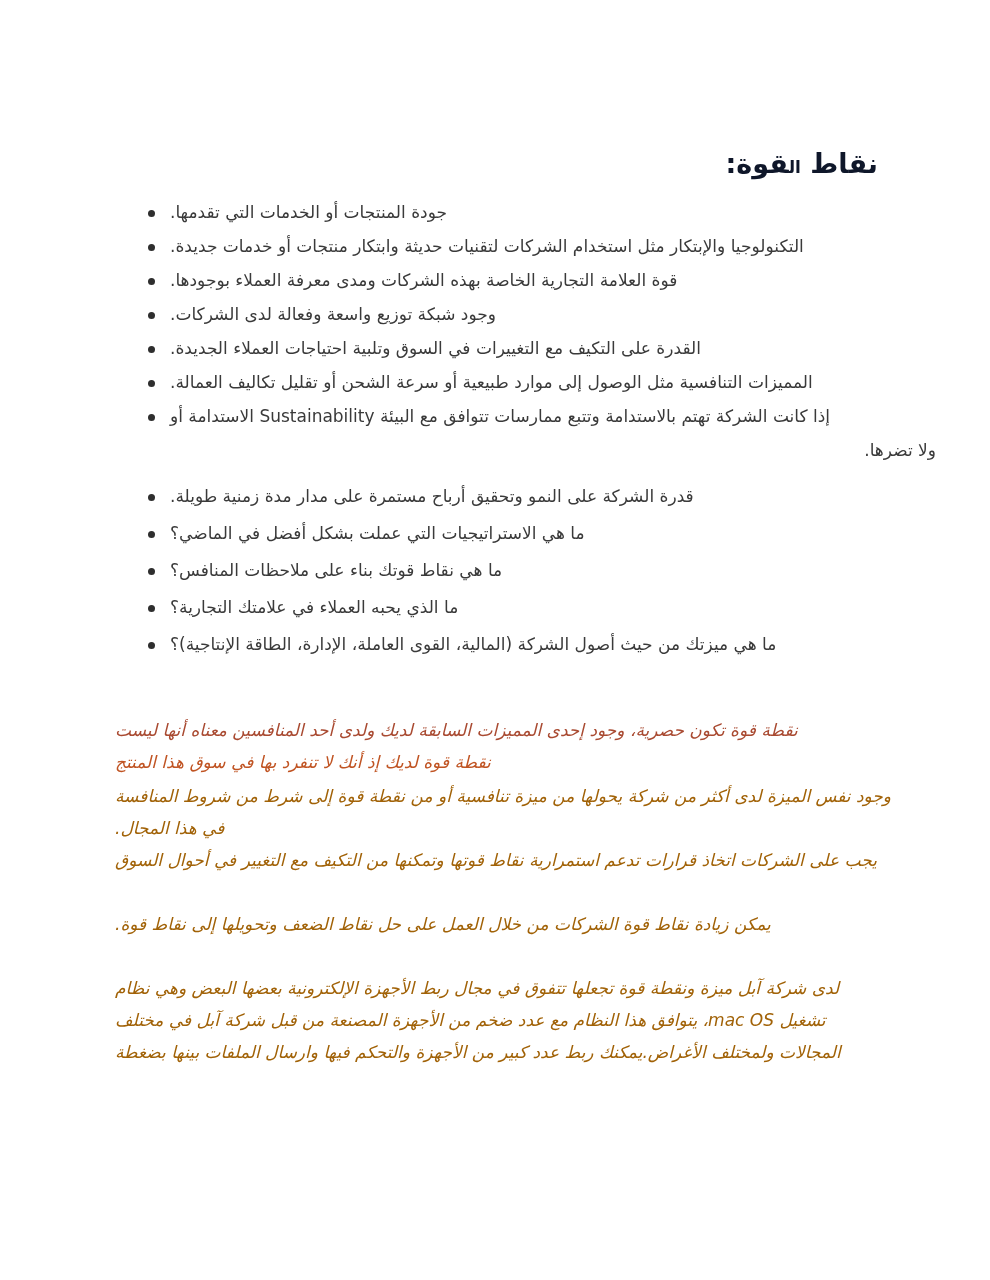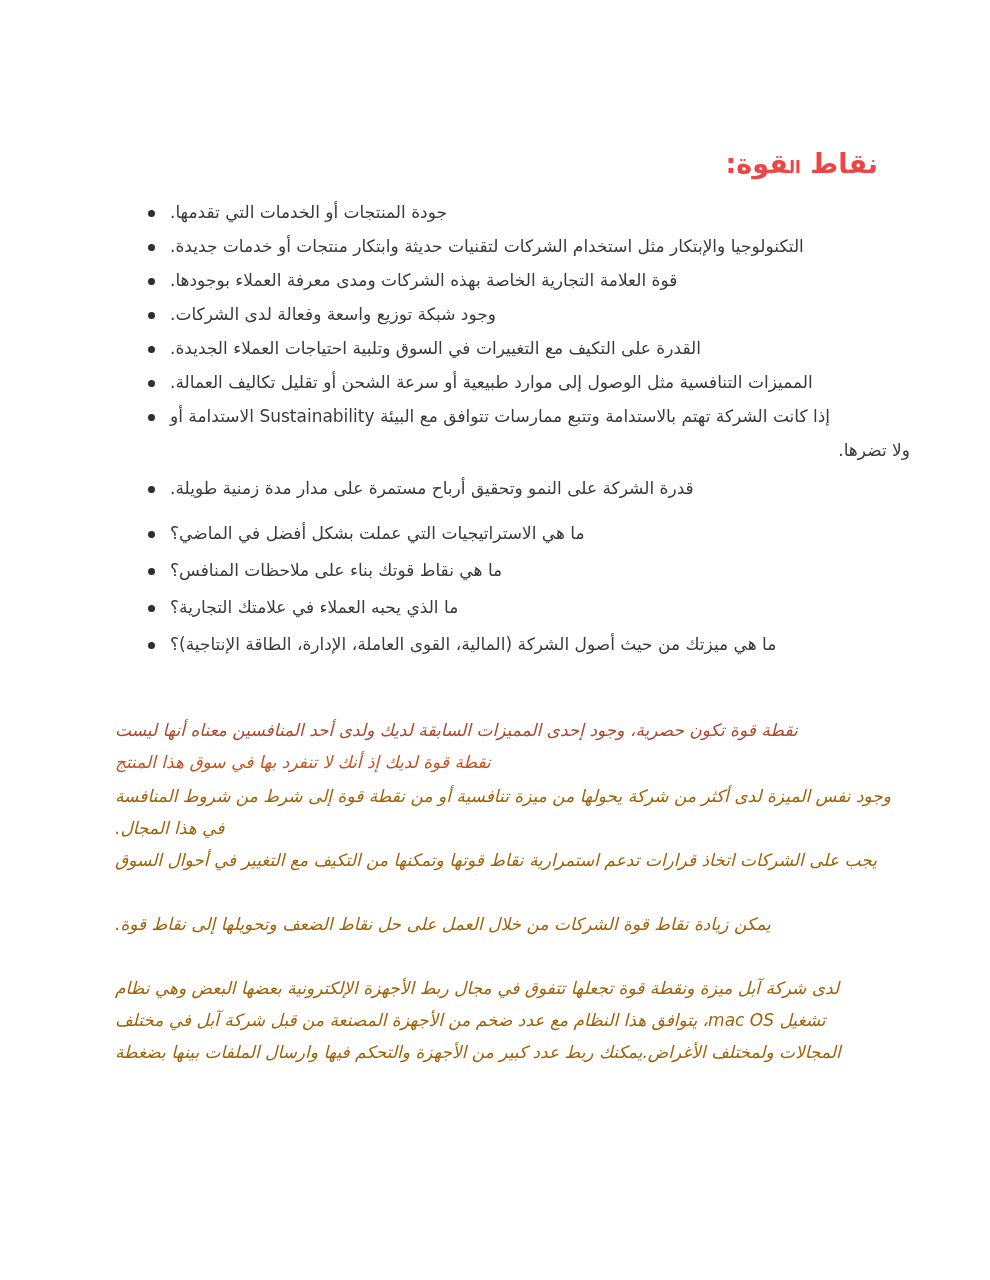--- a/index.html
+++ b/index.html
@@ -66,7 +66,7 @@
 
 <div class="page">
 
-  <div class="heading" style="color:#ef4444;">
+  <div class="heading" style="color:#0f172a;">
     <span>نقاط </span><span class="small-al">ال</span><span>قوة:</span>
   </div>
 

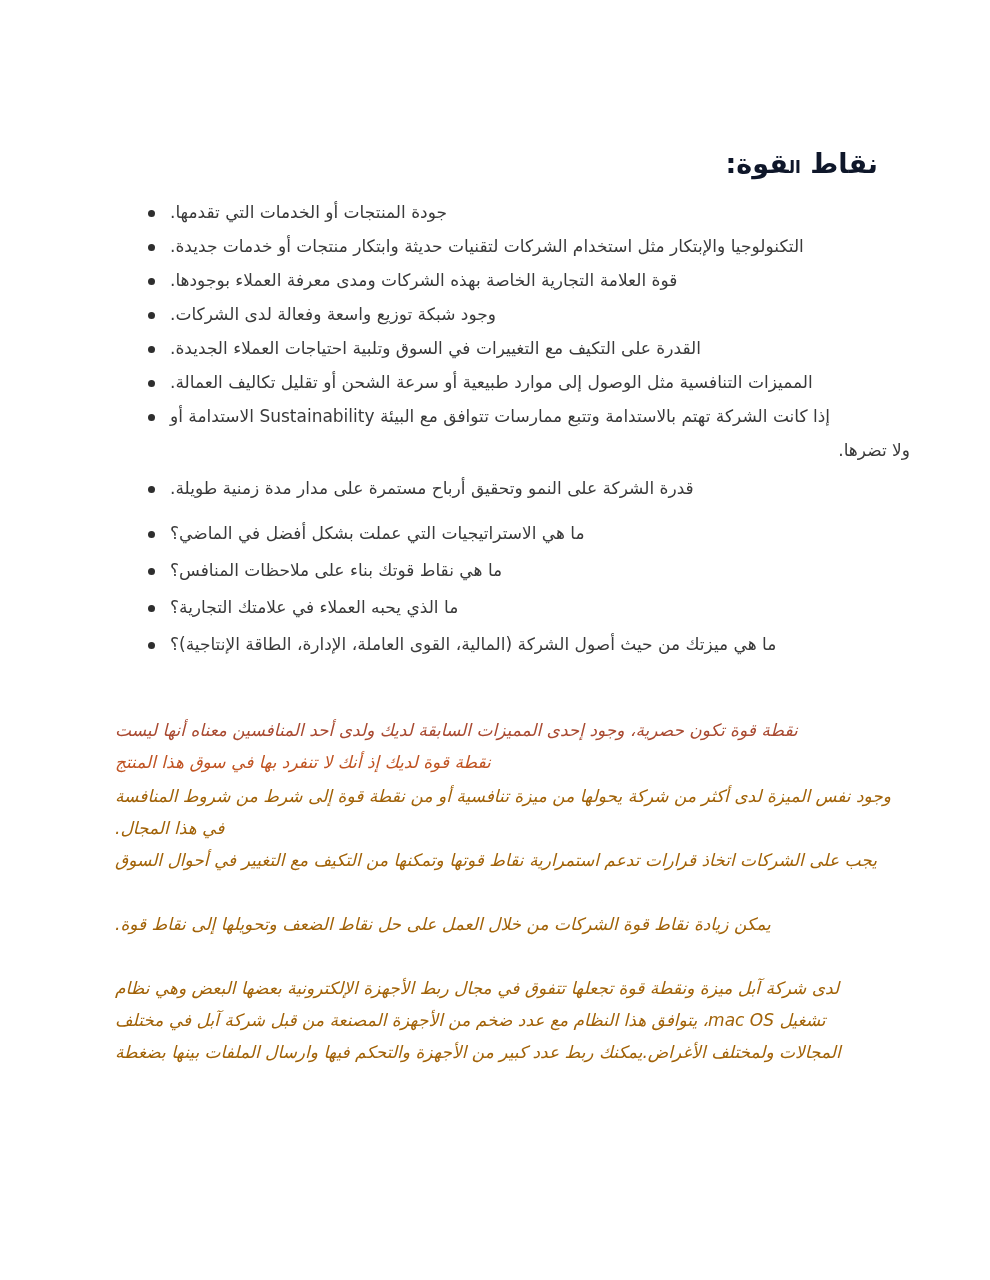--- a/index.html
+++ b/index.html
@@ -42,9 +42,9 @@
   }
   .cont-line{
     direction:rtl;text-align:right;
-    padding-right:80px;
+    padding-right:54px;
     font-size:17px;line-height:22px;
-    margin-bottom:16px;height:22px;
+    margin-bottom:24px;height:22px;
     white-space:nowrap;color:#3a3a3a;
   }
   

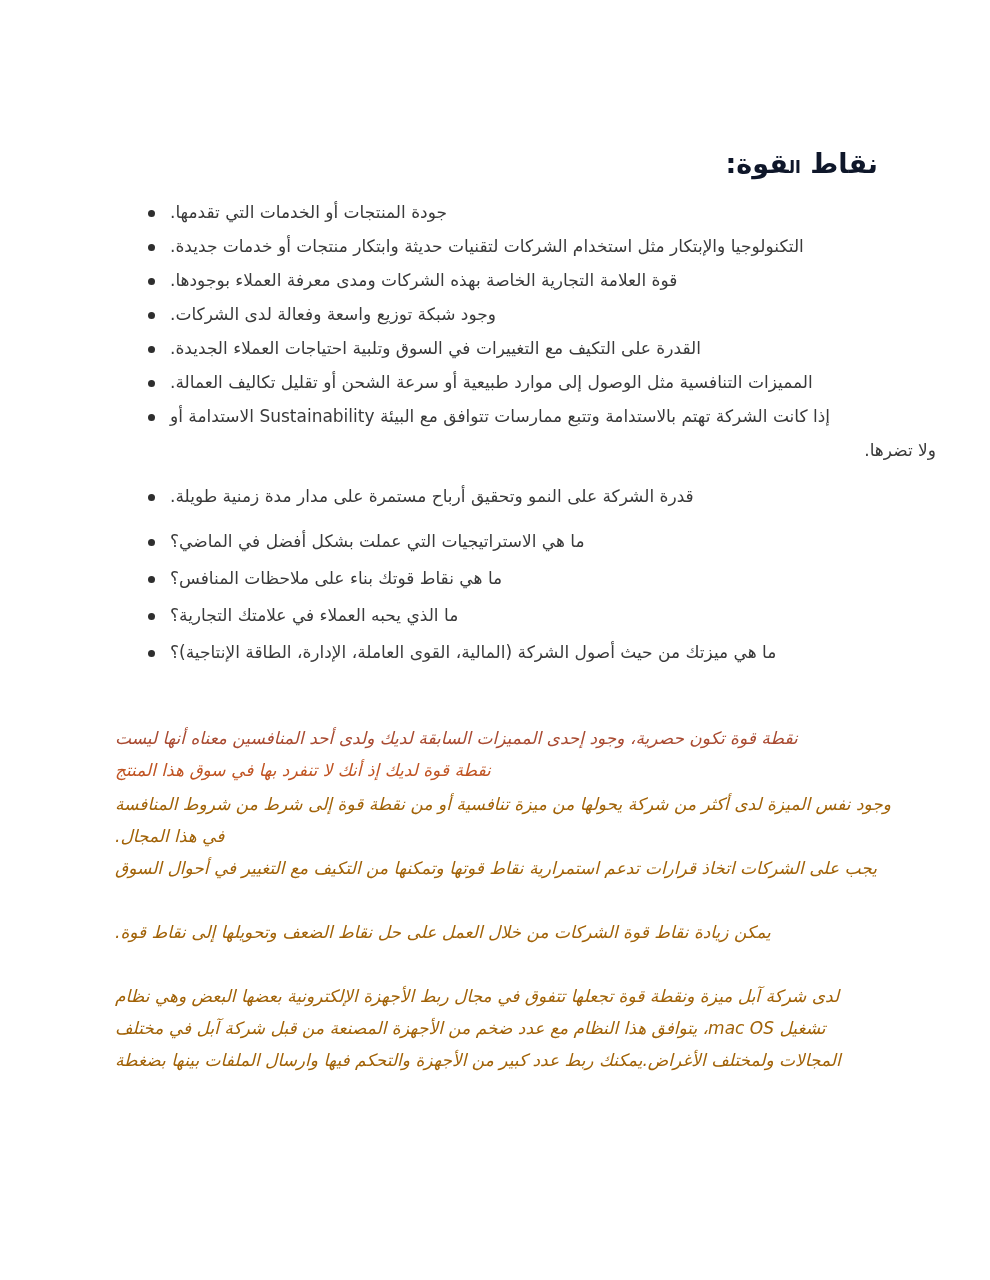--- a/index.html
+++ b/index.html
@@ -28,7 +28,7 @@
     height:22px;
   }
   .bullet-row.q{margin-bottom:15px;}
-  .bullet-row.qfirst{margin-top:23px;}
+  .bullet-row.qfirst{margin-top:15px;}
   .dot{
     width:7px;height:7px;border-radius:50%;
     background:#2e2e2e;flex:0 0 7px;

